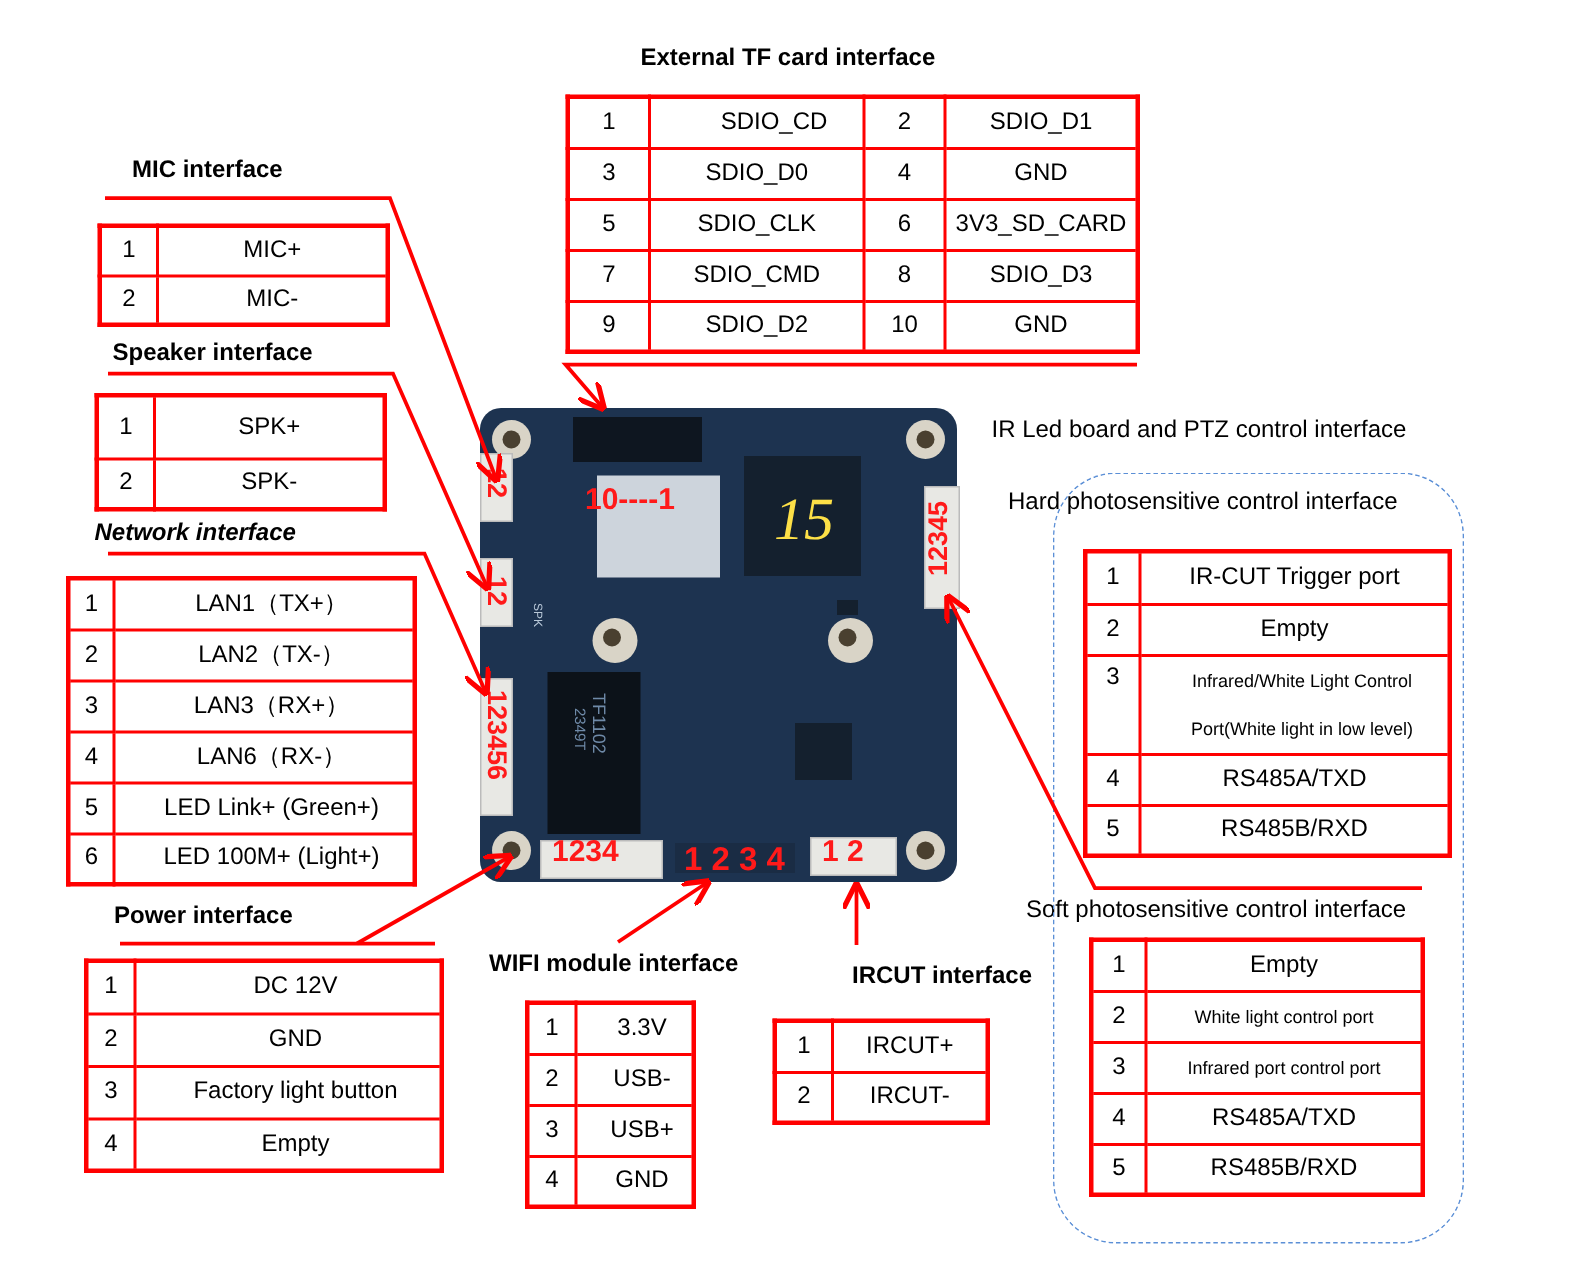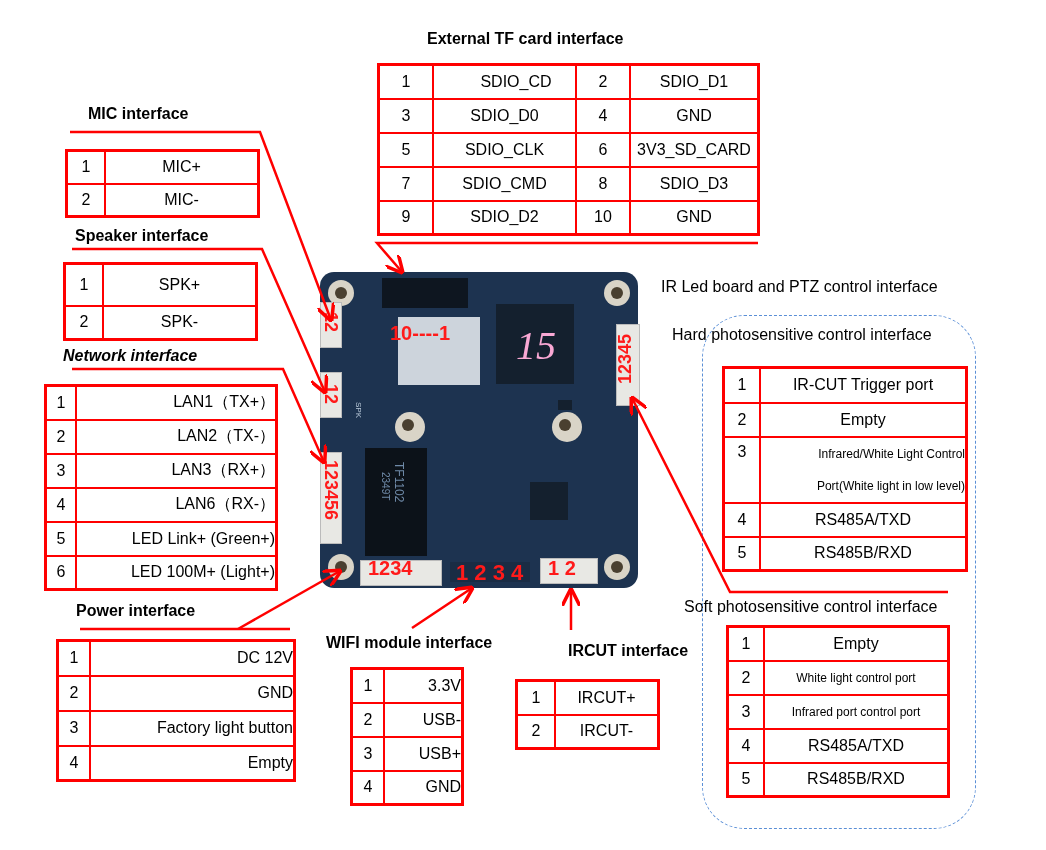--- a/index.html
+++ b/index.html
@@ -252,7 +252,7 @@
   <div class="chip" style="left:62px;top:6px;width:86px;height:30px;background:#0e1620;"></div>
   <div class="shield" style="left:78px;top:45px;width:82px;height:68px;"></div>
   <div class="chip" style="left:176px;top:32px;width:78px;height:80px;"></div>
-  <div class="board-part" style="left:196px;top:50px;color:#f9a8d4;font-size:40px;font-family:'Liberation Serif',serif;font-style:italic;">15</div>
+  <div class="board-part" style="left:196px;top:50px;color:#fde047;font-size:40px;font-family:'Liberation Serif',serif;font-style:italic;">15</div>
   <div class="chip" style="left:45px;top:176px;width:62px;height:108px;background:#0c1219;"></div>
   <div class="board-part vert" style="left:72px;top:190px;color:#6f8aa8;font-size:12px;">TF1102</div>
   <div class="board-part vert" style="left:60px;top:200px;color:#6f8aa8;font-size:10px;">2349T</div>

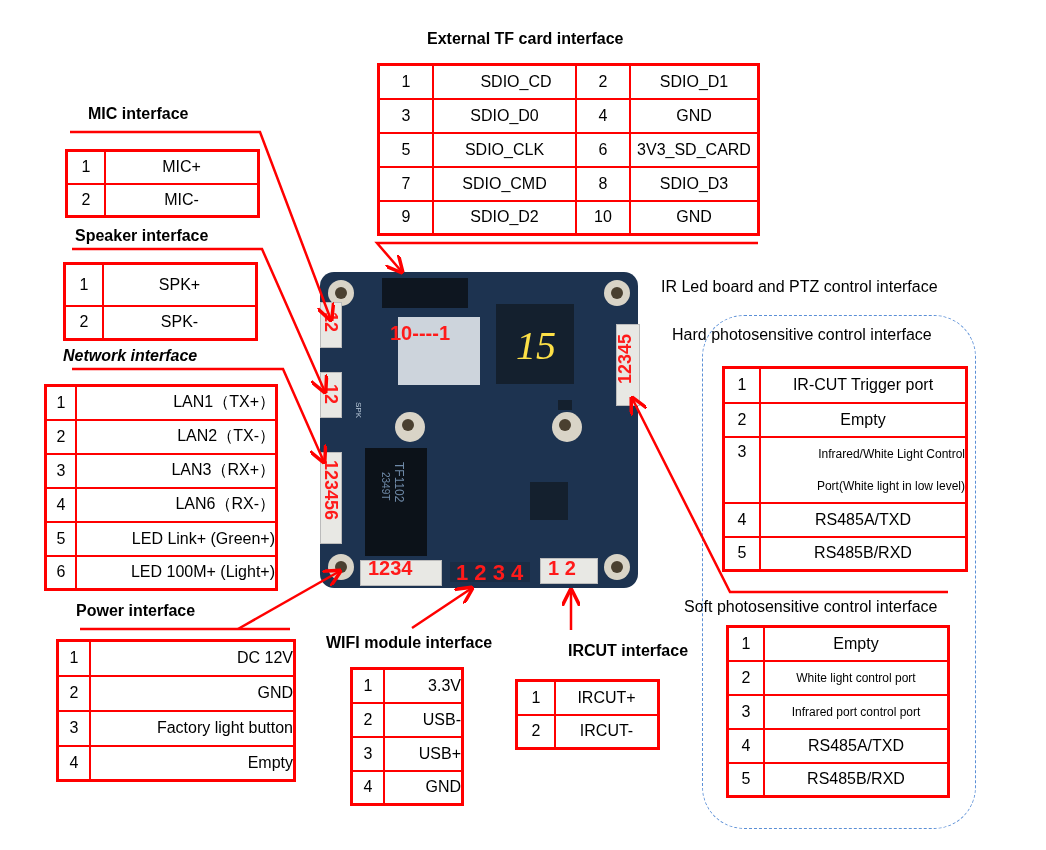--- a/index.html
+++ b/index.html
@@ -11,7 +11,7 @@
   table.pin td { border:2px solid #ff0000; font-size:16px; padding:0; vertical-align:middle; }
   table.pin td.num { text-align:center; }
   table.pin td.name { text-align:center; }
-  table.pin td.left { text-align:right; padding-left:10px;margin-left:44px; }
+  table.pin td.left { text-align:center; padding-left:10px;margin-left:44px; }
   table.pin td.small { font-size:12px; }
   #lines { position:absolute; left:0; top:0; }
   .board { position:absolute; left:320px; top:272px; width:318px; height:316px;

